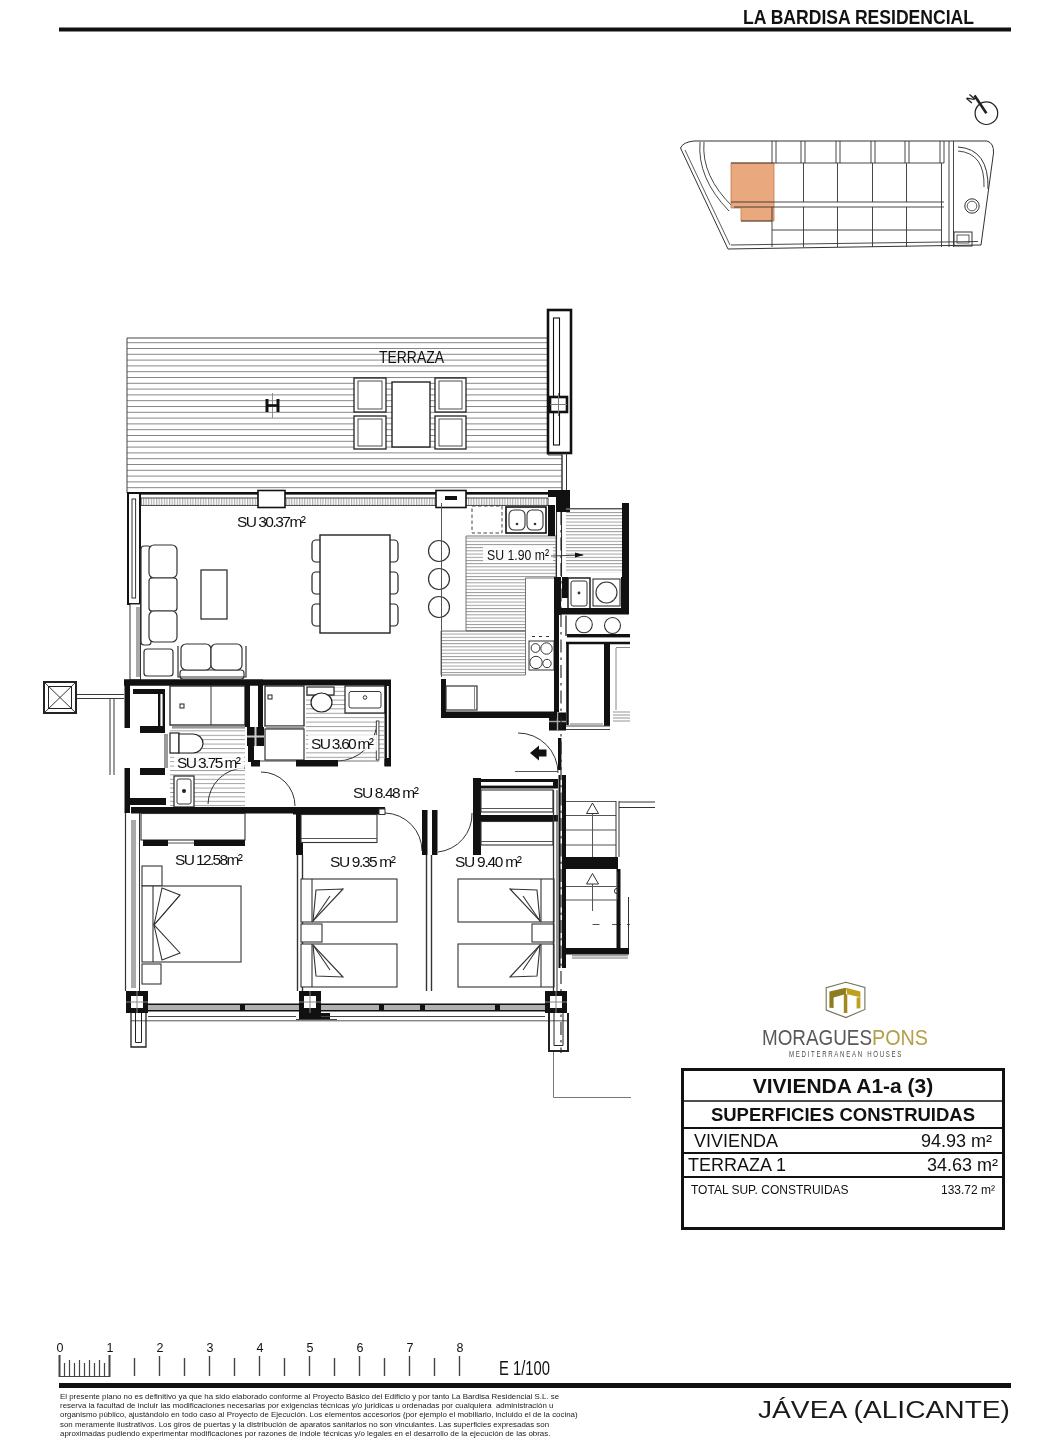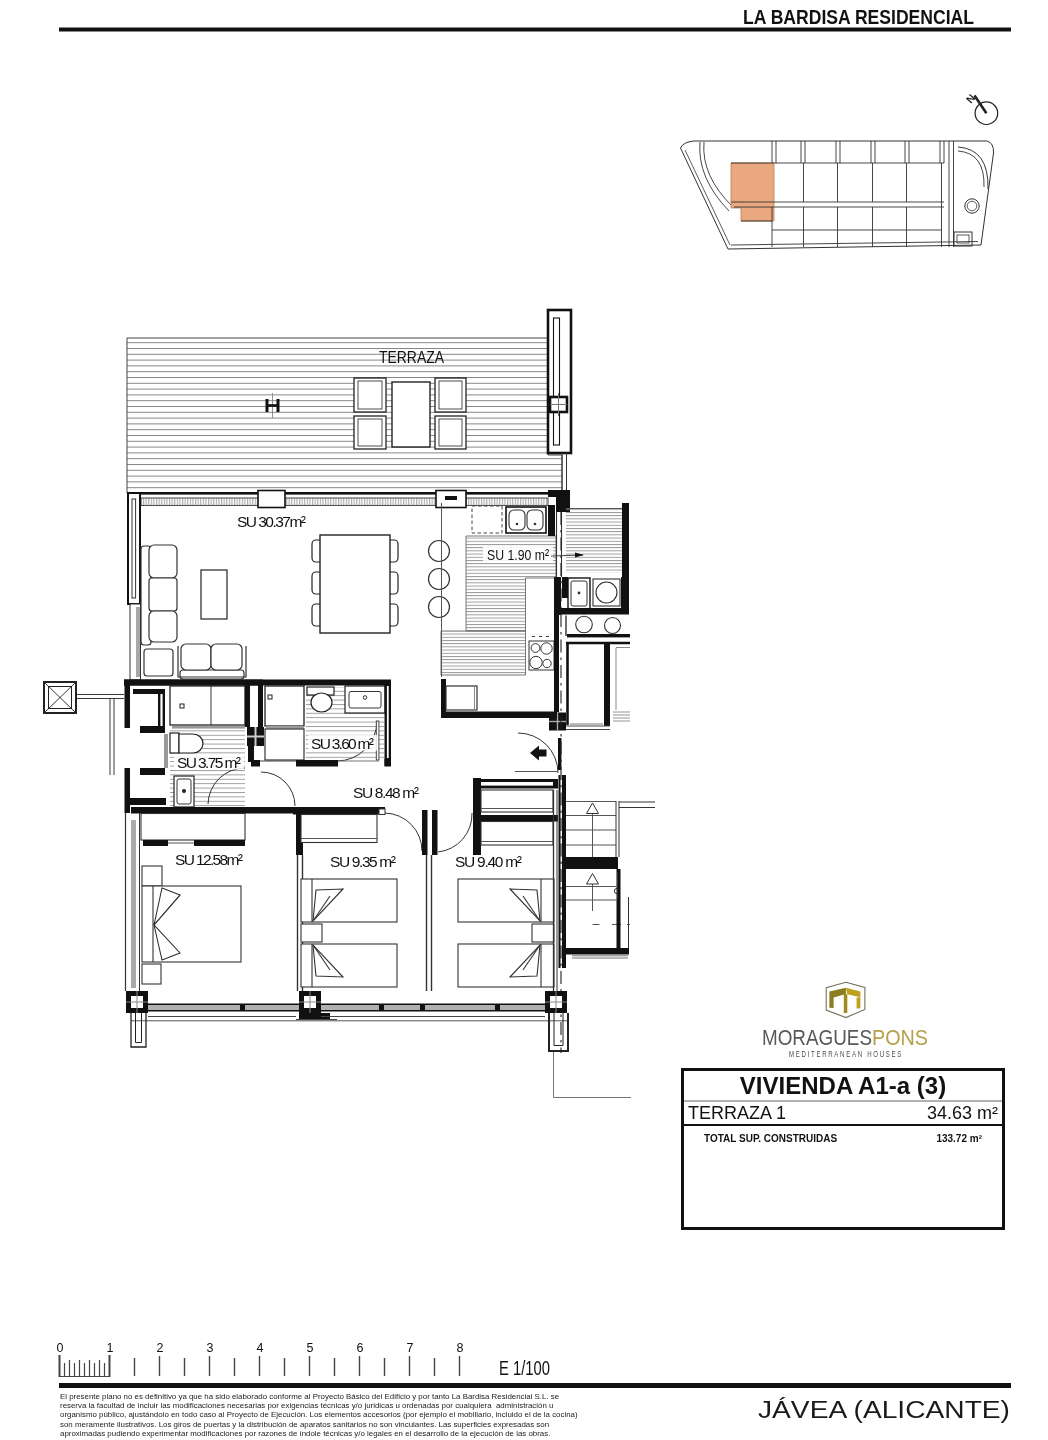--- a/index.html
+++ b/index.html
@@ -601,7 +601,7 @@
 </svg>
 
 <div class="abs" style="left:681px;top:1068px;width:324px;height:162px;border:3px solid #111;box-sizing:border-box;filter:grayscale(1)">
-<div style="height:29px;border-bottom:2px solid #eab308;text-align:center;font-size:24px;font-weight:bold;line-height:30px">VIVIENDA A1-a (3)</div>
+<div style="height:29px;border-bottom:2px solid #1d4ed8;text-align:center;font-size:21px;font-weight:bold;line-height:30px">VIVIENDA A1-a (3)</div>
 <div style="height:22px;border-bottom:2px solid #111;font-size:18px;line-height:23px;padding:0 4px">TERRAZA 1<span style="float:right">34.63 m²</span></div>
 <div style="height:25px;font-size:10px;font-weight:bold;line-height:25px;padding:0 20px;display:flex;justify-content:space-between;white-space:nowrap">
       <span>TOTAL SUP. CONSTRUIDAS</span>

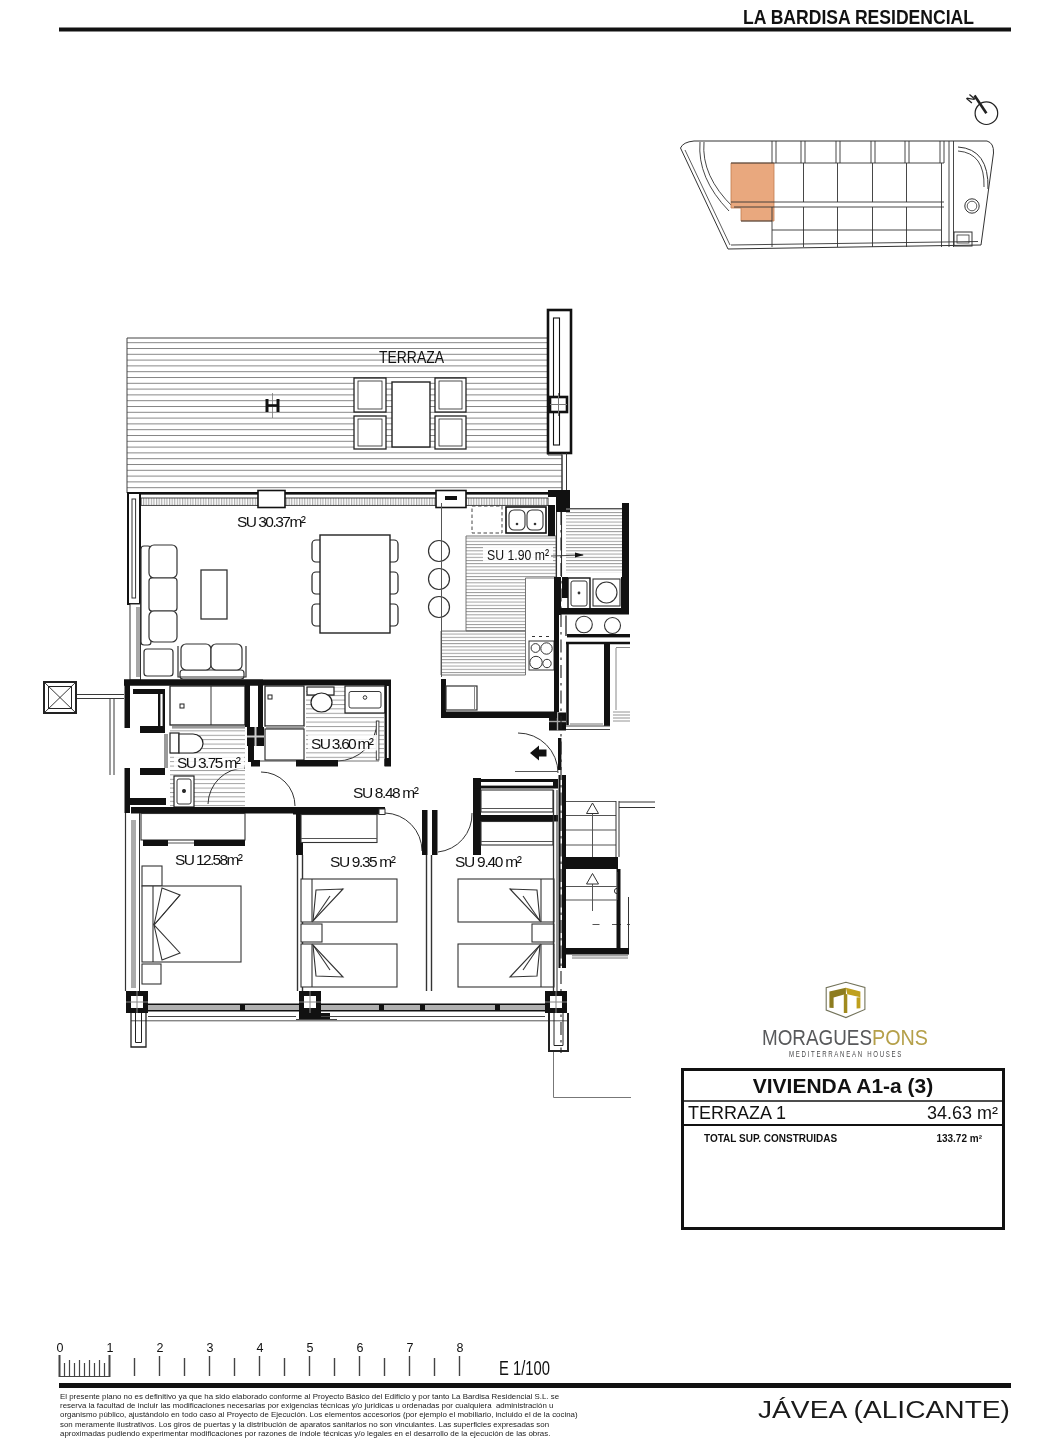--- a/index.html
+++ b/index.html
@@ -602,6 +602,7 @@
 
 <div class="abs" style="left:681px;top:1068px;width:324px;height:162px;border:3px solid #111;box-sizing:border-box;filter:grayscale(1)">
 <div style="height:29px;border-bottom:2px solid #1d4ed8;text-align:center;font-size:21px;font-weight:bold;line-height:30px">VIVIENDA A1-a (3)</div>
+<div style="height:25px;border-bottom:2px solid #111;text-align:center;font-size:18.5px;font-weight:bold;line-height:26px">SUPERFICIES CONSTRUIDAS</div>
 <div style="height:22px;border-bottom:2px solid #111;font-size:18px;line-height:23px;padding:0 4px">TERRAZA 1<span style="float:right">34.63 m²</span></div>
 <div style="height:25px;font-size:10px;font-weight:bold;line-height:25px;padding:0 20px;display:flex;justify-content:space-between;white-space:nowrap">
       <span>TOTAL SUP. CONSTRUIDAS</span>

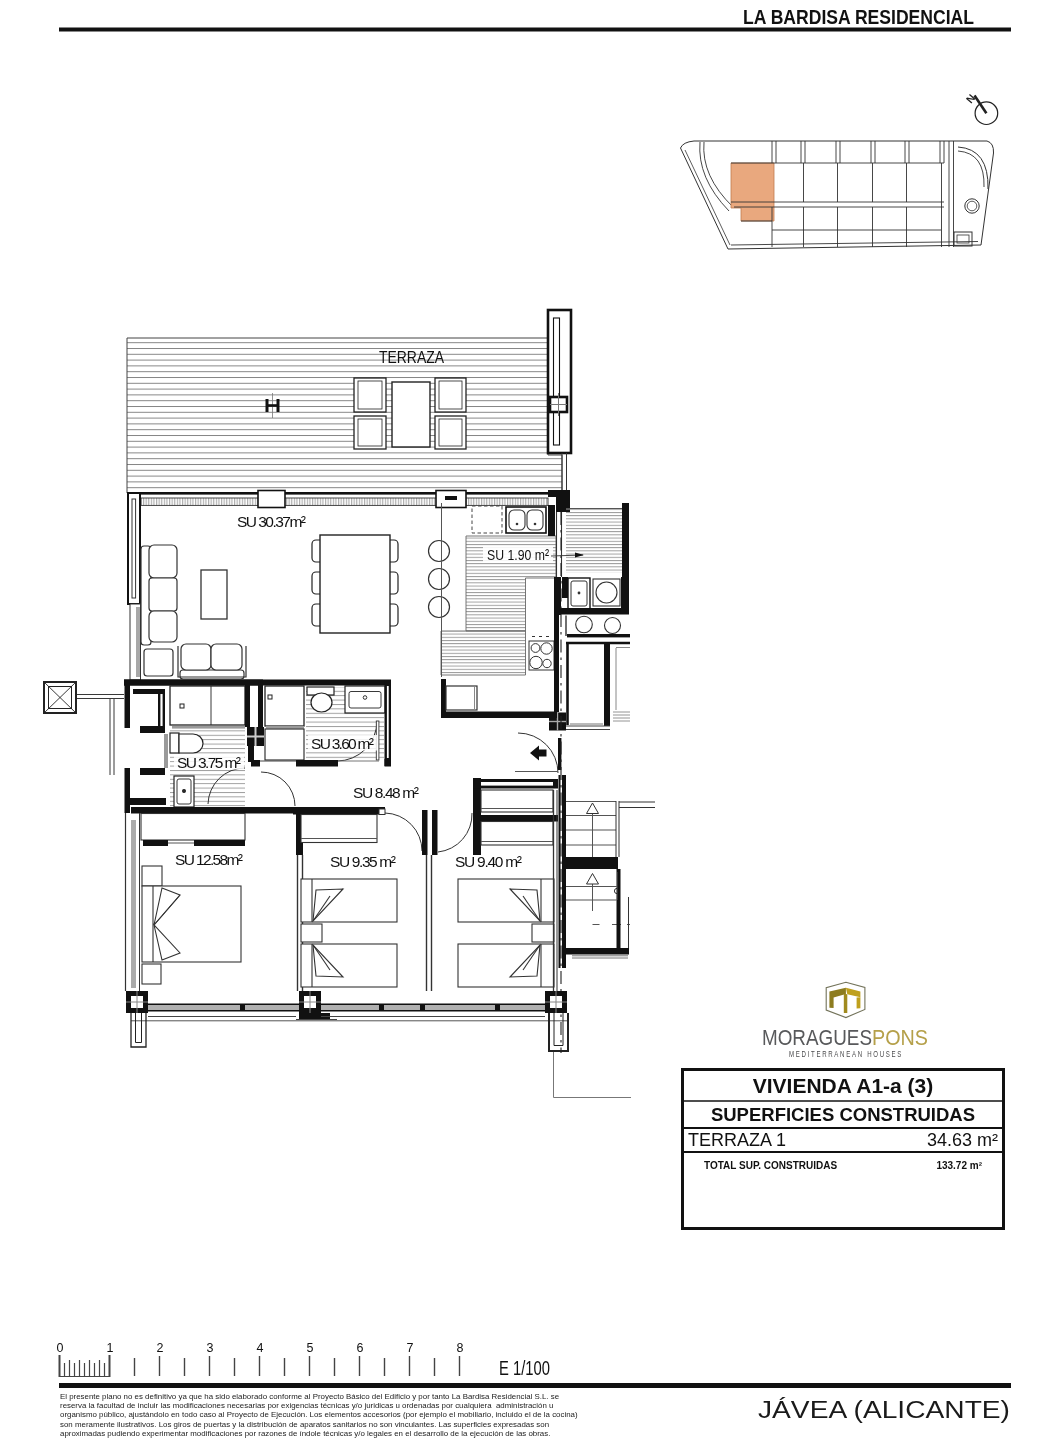--- a/index.html
+++ b/index.html
@@ -603,6 +603,7 @@
 <div class="abs" style="left:681px;top:1068px;width:324px;height:162px;border:3px solid #111;box-sizing:border-box;filter:grayscale(1)">
 <div style="height:29px;border-bottom:2px solid #1d4ed8;text-align:center;font-size:21px;font-weight:bold;line-height:30px">VIVIENDA A1-a (3)</div>
 <div style="height:25px;border-bottom:2px solid #111;text-align:center;font-size:18.5px;font-weight:bold;line-height:26px">SUPERFICIES CONSTRUIDAS</div>
+<div style="height:23px;border-bottom:2px solid #111;font-size:18px;line-height:24px;padding:0 10px">VIVIENDA<span style="float:right">94.93 m²</span></div>
 <div style="height:22px;border-bottom:2px solid #111;font-size:18px;line-height:23px;padding:0 4px">TERRAZA 1<span style="float:right">34.63 m²</span></div>
 <div style="height:25px;font-size:10px;font-weight:bold;line-height:25px;padding:0 20px;display:flex;justify-content:space-between;white-space:nowrap">
       <span>TOTAL SUP. CONSTRUIDAS</span>

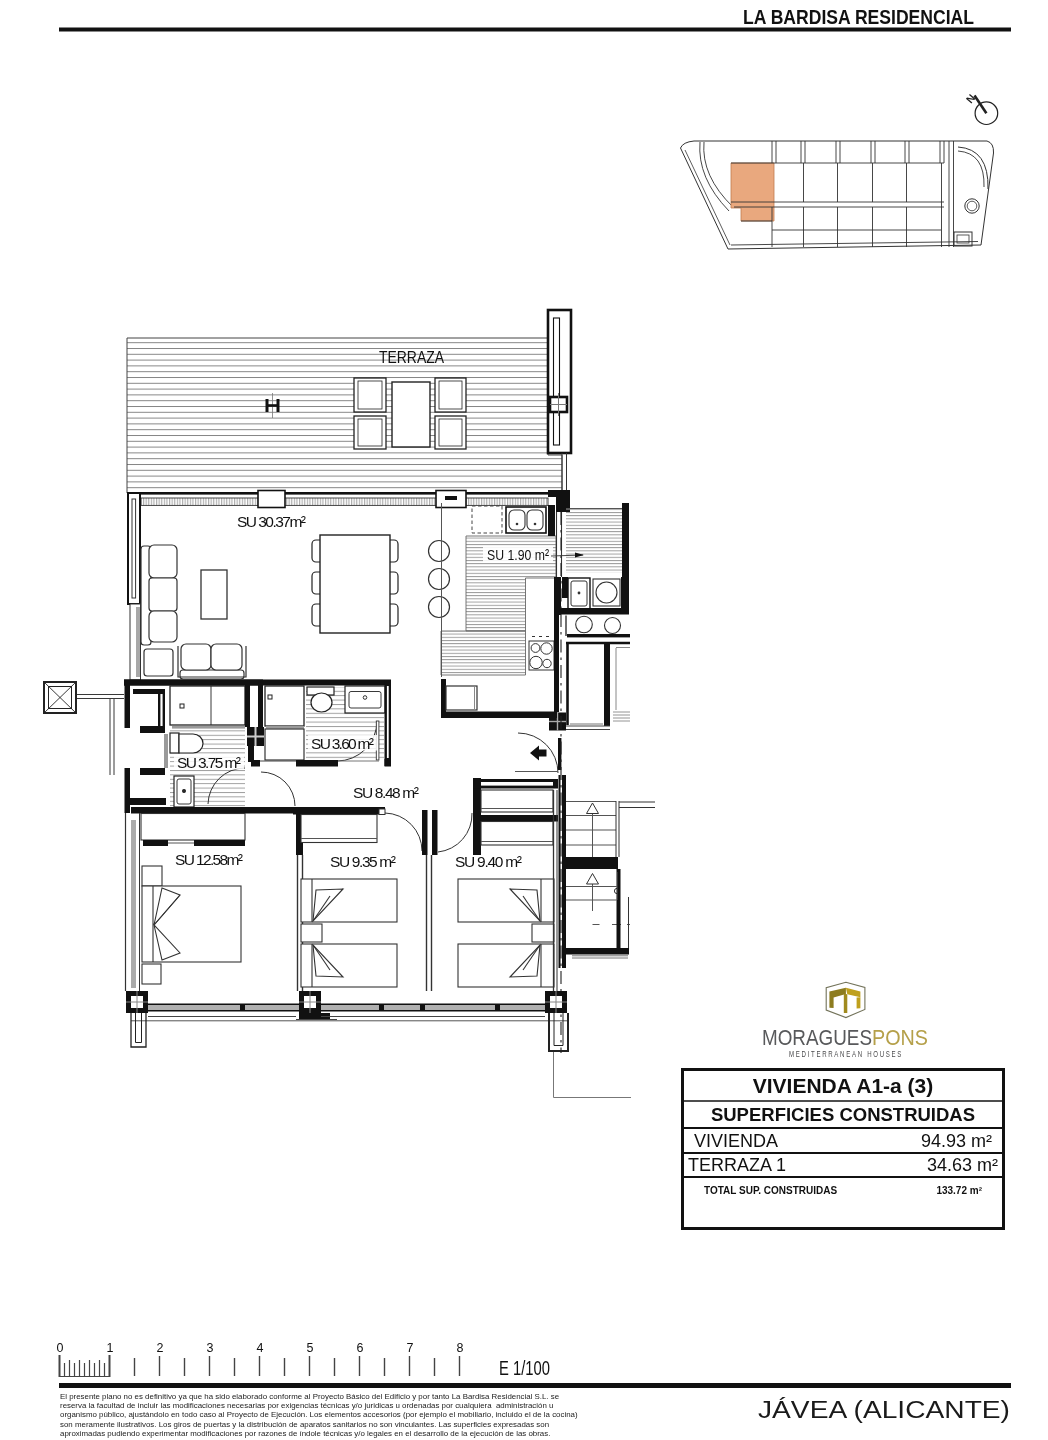--- a/index.html
+++ b/index.html
@@ -605,7 +605,7 @@
 <div style="height:25px;border-bottom:2px solid #111;text-align:center;font-size:18.5px;font-weight:bold;line-height:26px">SUPERFICIES CONSTRUIDAS</div>
 <div style="height:23px;border-bottom:2px solid #111;font-size:18px;line-height:24px;padding:0 10px">VIVIENDA<span style="float:right">94.93 m²</span></div>
 <div style="height:22px;border-bottom:2px solid #111;font-size:18px;line-height:23px;padding:0 4px">TERRAZA 1<span style="float:right">34.63 m²</span></div>
-<div style="height:25px;font-size:10px;font-weight:bold;line-height:25px;padding:0 20px;display:flex;justify-content:space-between;white-space:nowrap">
+<div style="height:25px;font-size:12px;font-weight:normal;line-height:25px;padding:0 7px;display:flex;justify-content:space-between;white-space:nowrap">
       <span>TOTAL SUP. CONSTRUIDAS</span>
       <span>133.72 m²</span>
     </div>

